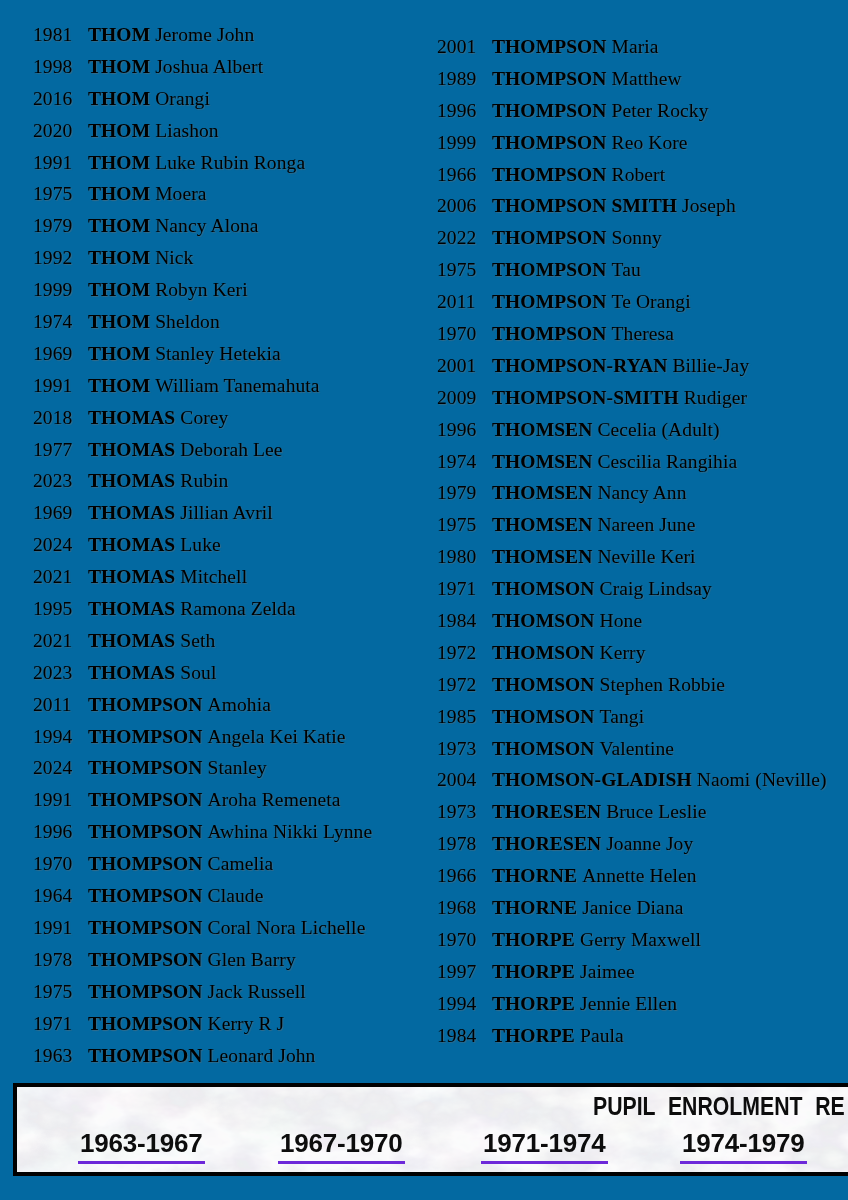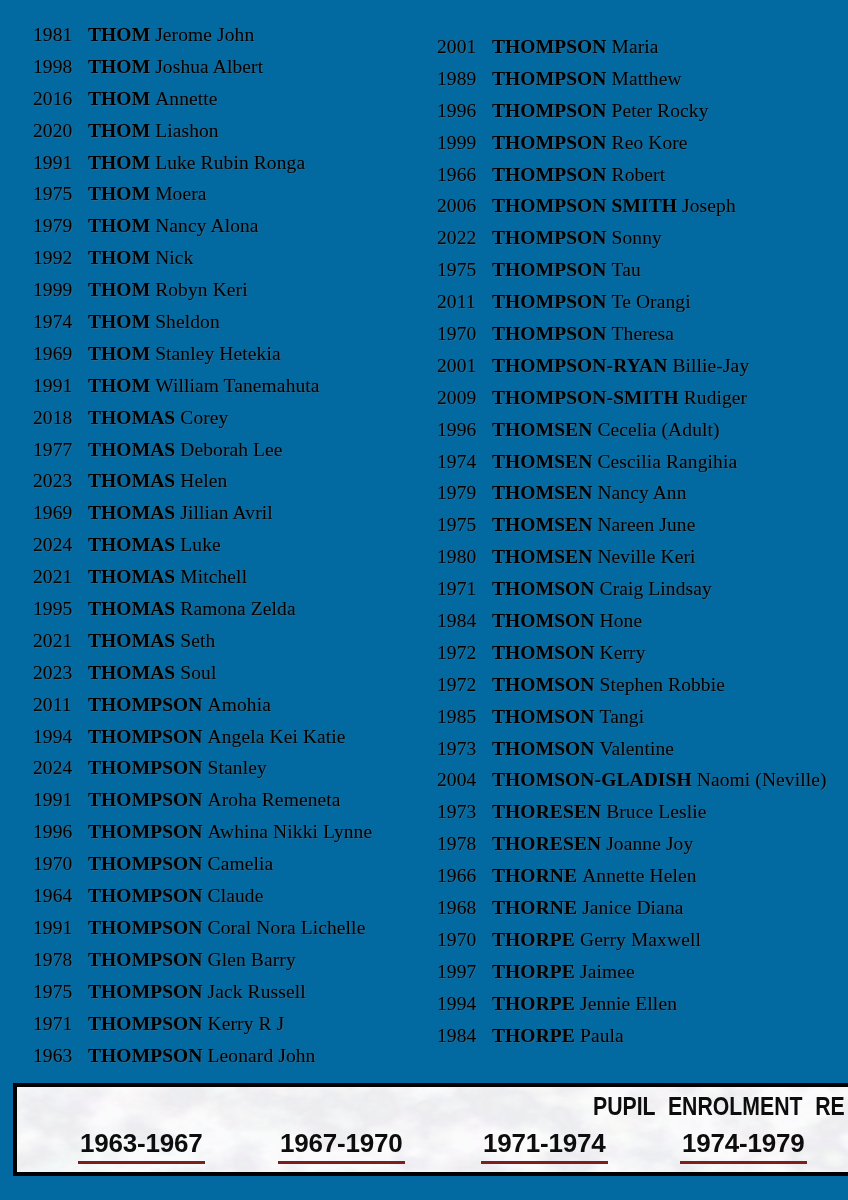--- a/index.html
+++ b/index.html
@@ -105,7 +105,7 @@
     </div>
 
     <div class="row">
-      <span class="year">2016</span><span class="name"><span class="surname">THOM</span><span class="given">Annette</span></span>
+      <span class="year">2016</span><span class="name"><span class="surname">THOM</span><span class="given">Orangi</span></span>
     </div>
 
     <div class="row">

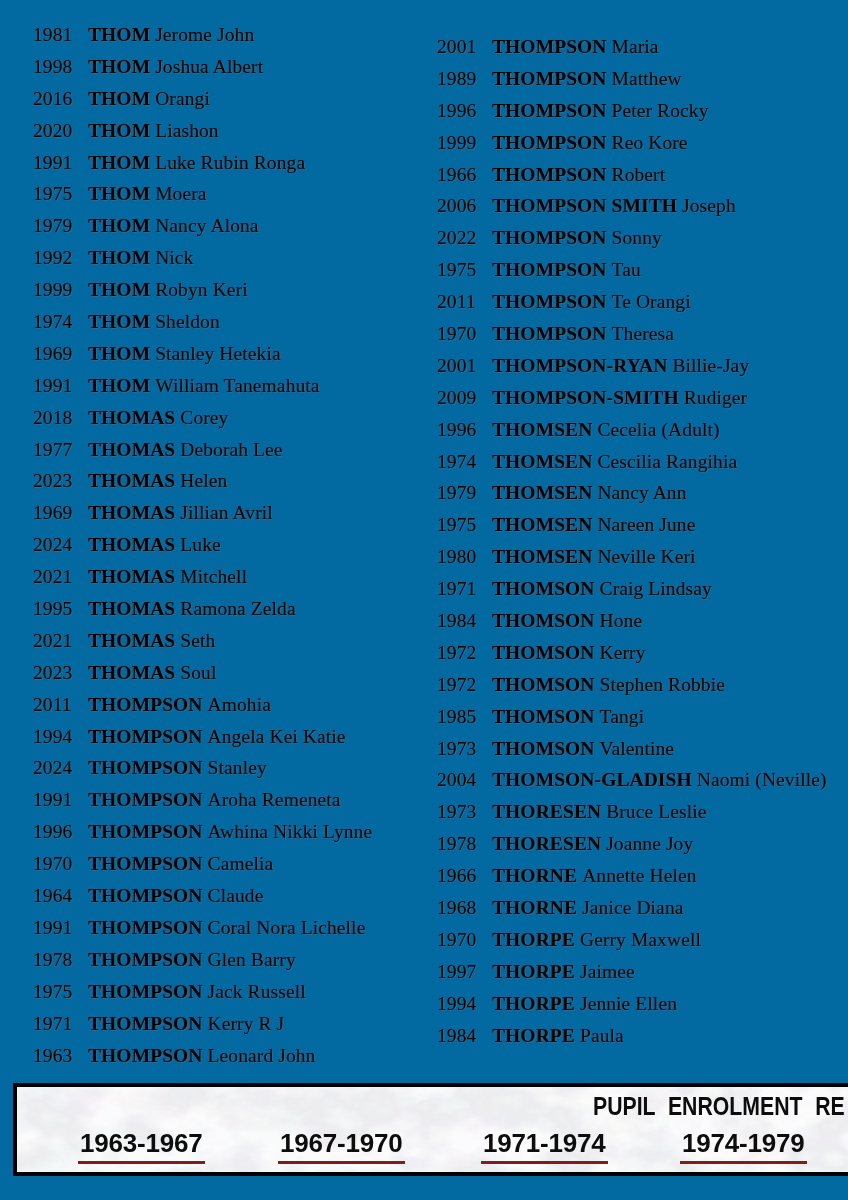--- a/index.html
+++ b/index.html
@@ -153,7 +153,7 @@
     </div>
 
     <div class="row">
-      <span class="year">2023</span><span class="name"><span class="surname">THOMAS</span><span class="given">Helen</span></span>
+      <span class="year">2023</span><span class="name"><span class="surname">THOMAS</span><span class="given">Rubin</span></span>
     </div>
 
     <div class="row">

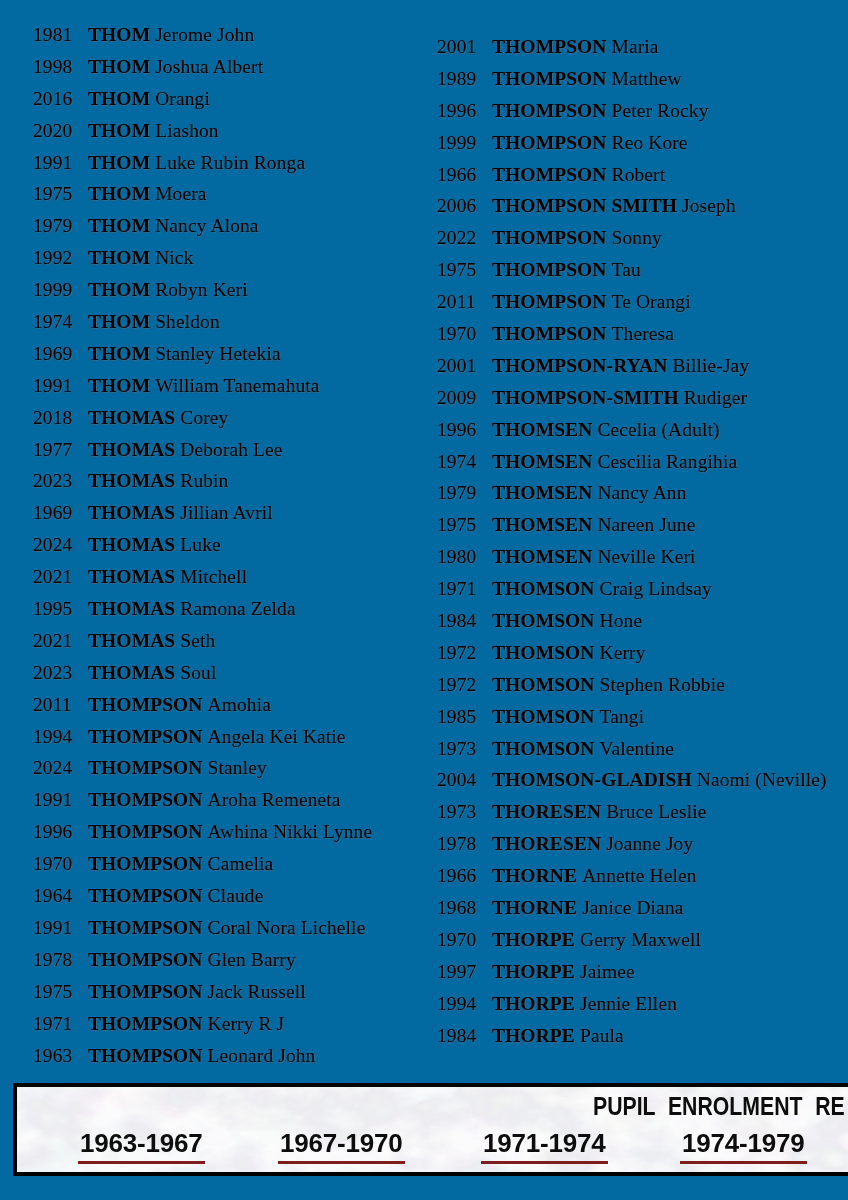--- a/index.html
+++ b/index.html
@@ -81,7 +81,7 @@
     letter-spacing: -0.2px;
     color: #0d0d0d;
     white-space: nowrap;
-    border-bottom: 3px solid #7f1d1d;
+    border-bottom: 3px solid #6d28d9;
     padding: 0 2px 2px 2px;
     cursor: pointer;
   }

